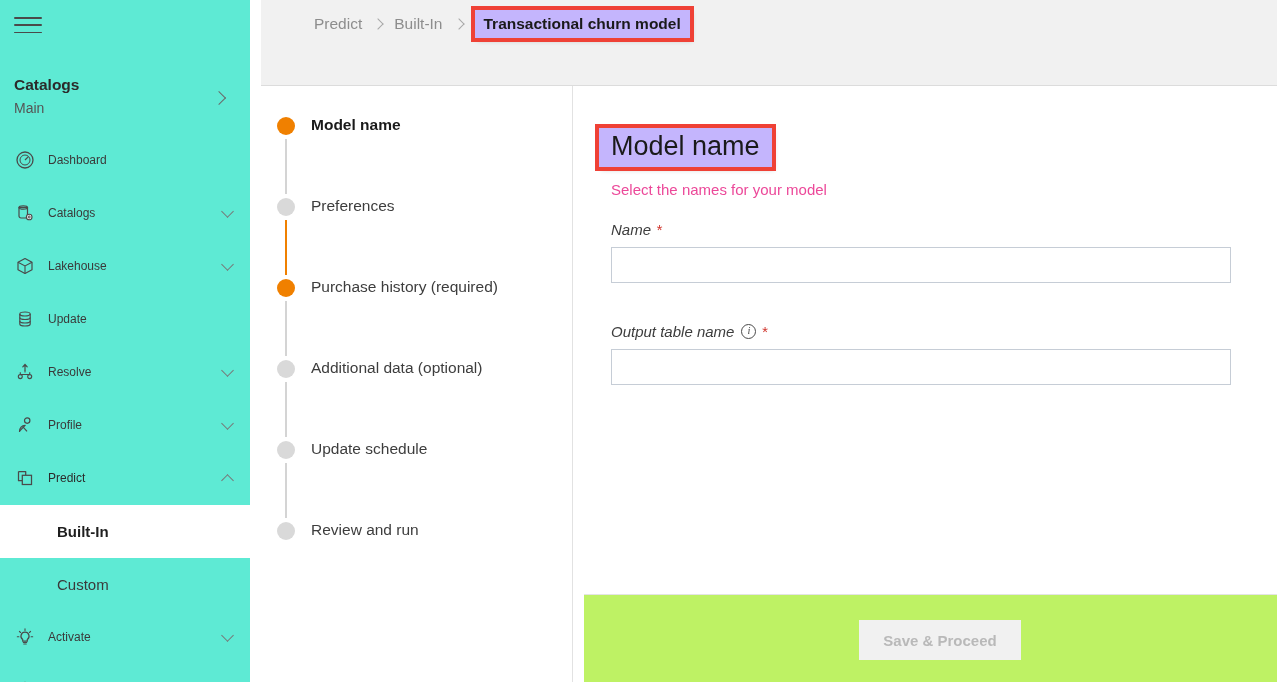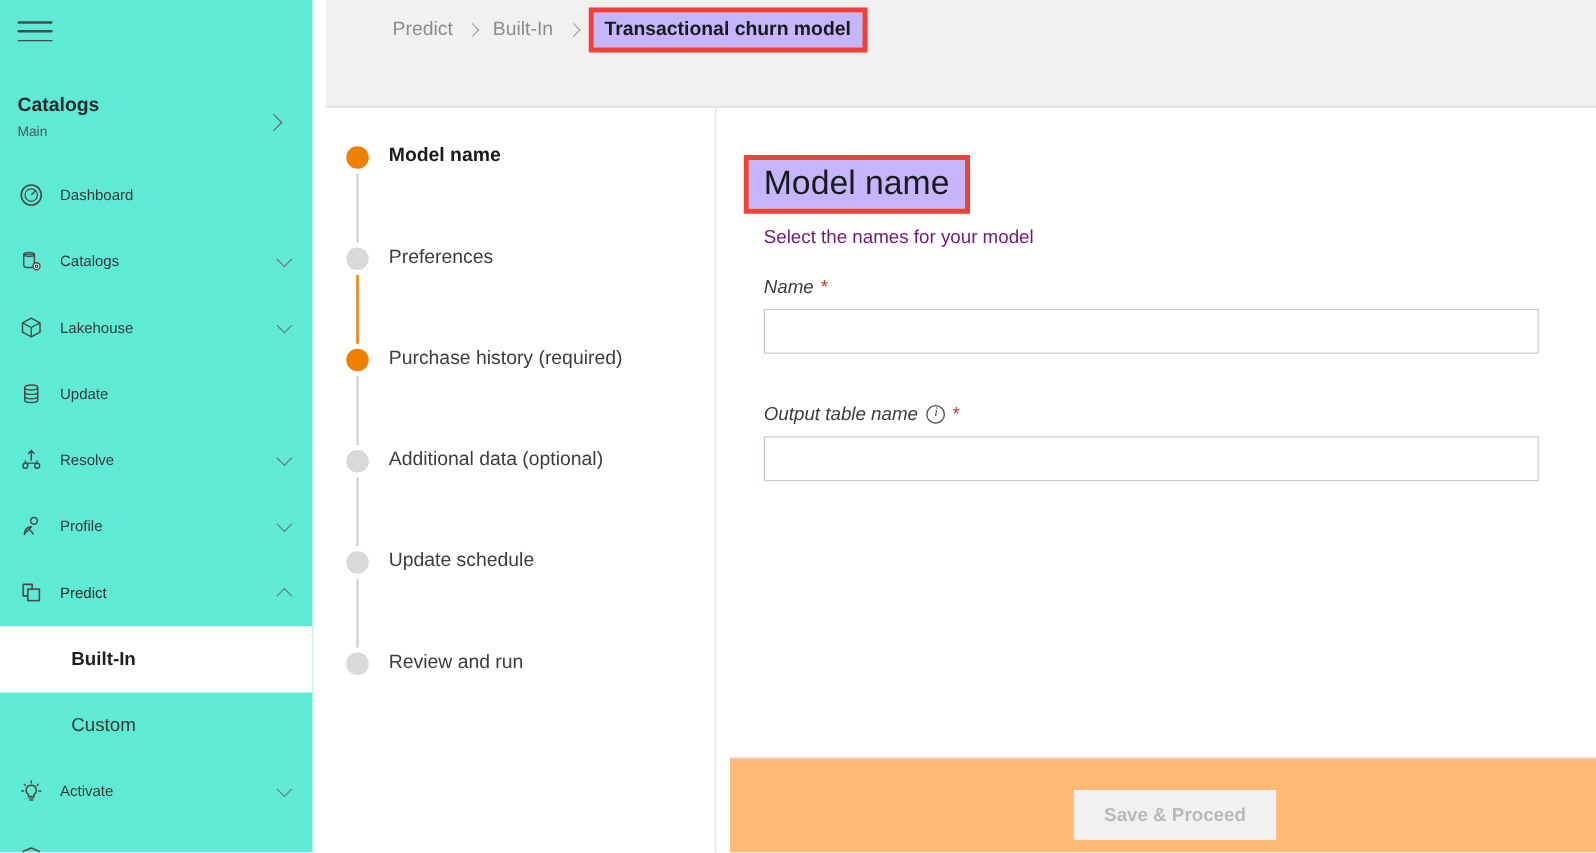--- a/index.html
+++ b/index.html
@@ -36,7 +36,7 @@
   }
   .catalogs-text { line-height: 1.35; }
   .catalogs-title { font-size: 15.5px; font-weight: 600; color: #2b2b2b; }
-  .catalogs-sub { font-size: 11px; color: #555; margin-top: 3px; }
+  .catalogs-sub { font-size: 14px; color: #555; margin-top: 3px; }
   .chev-right {
     width: 10px; height: 10px;
     border-right: 1.6px solid #6a6a6a; border-top: 1.6px solid #6a6a6a;

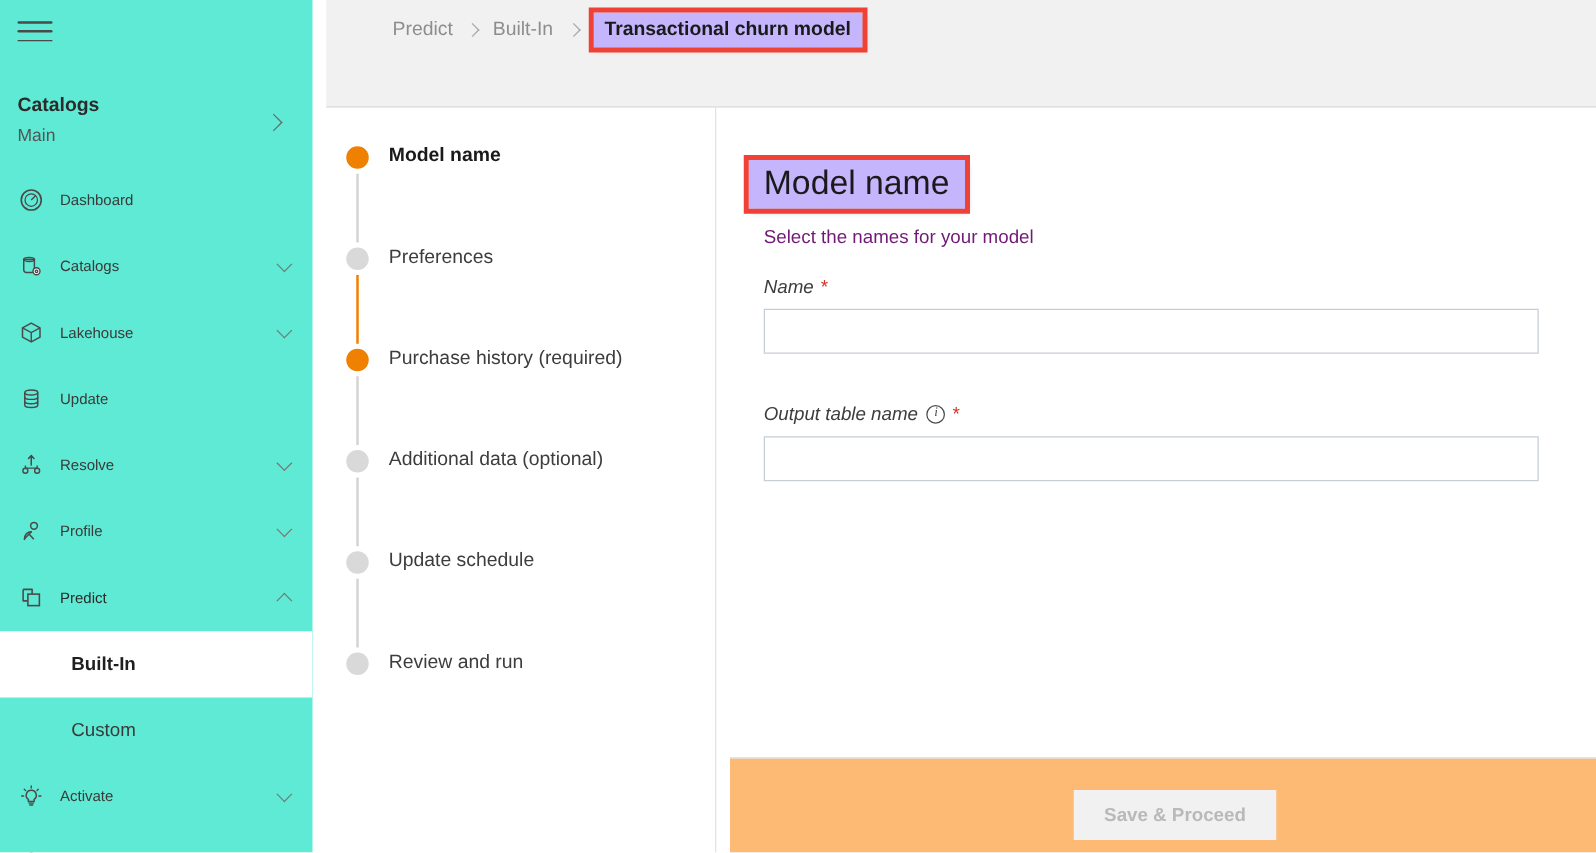--- a/index.html
+++ b/index.html
@@ -150,7 +150,7 @@
     padding: 3px 12px 5px 12px;
     line-height: 1.15;
   }
-  .form-sub { font-size: 15px; color: #701a75; margin: 14px 0 0 12px; }
+  .form-sub { font-size: 15px; color: #ec4899; margin: 14px 0 0 12px; }
   .field { margin: 23px 0 0 12px; }
   .field-label { font-size: 15px; color: #3d3d3d; display: flex; align-items: center; font-style: italic; }
   .req { color: #d0342c; margin-left: 5px; font-size: 15px; }

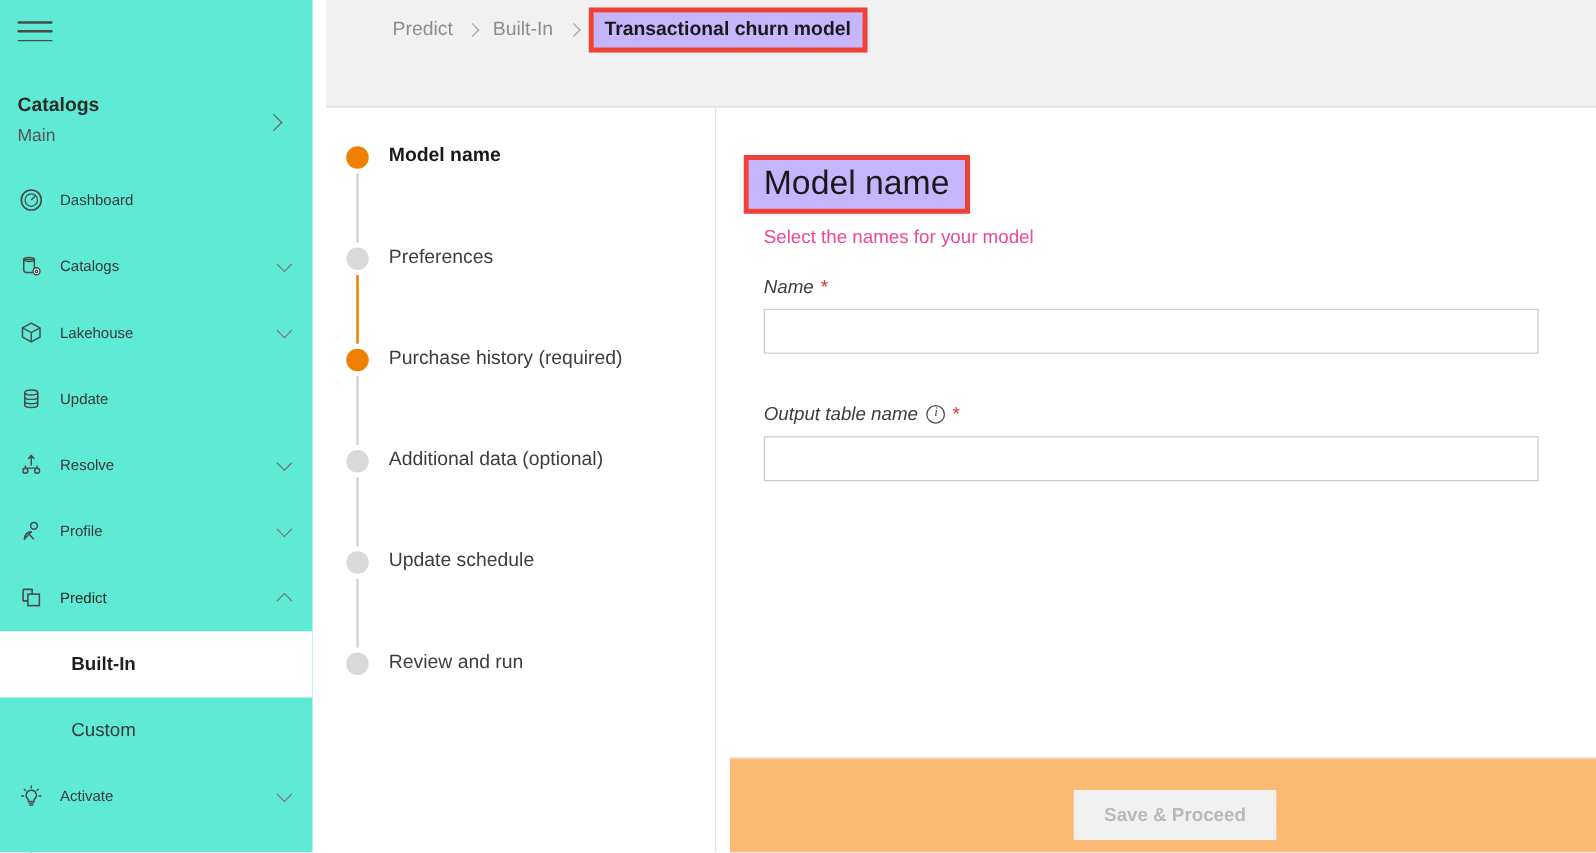--- a/index.html
+++ b/index.html
@@ -176,9 +176,9 @@
   .footer {
     position: absolute;
     left: 323px; right: 0; bottom: 0;
-    height: 76px;
+    height: 88px;
     border-top: 1px solid #e4e4e4;
-    background: #fdba74;
+    background: #bef264;
   }
   .save-btn {
     position: absolute; left: 275px; top: 25px;

